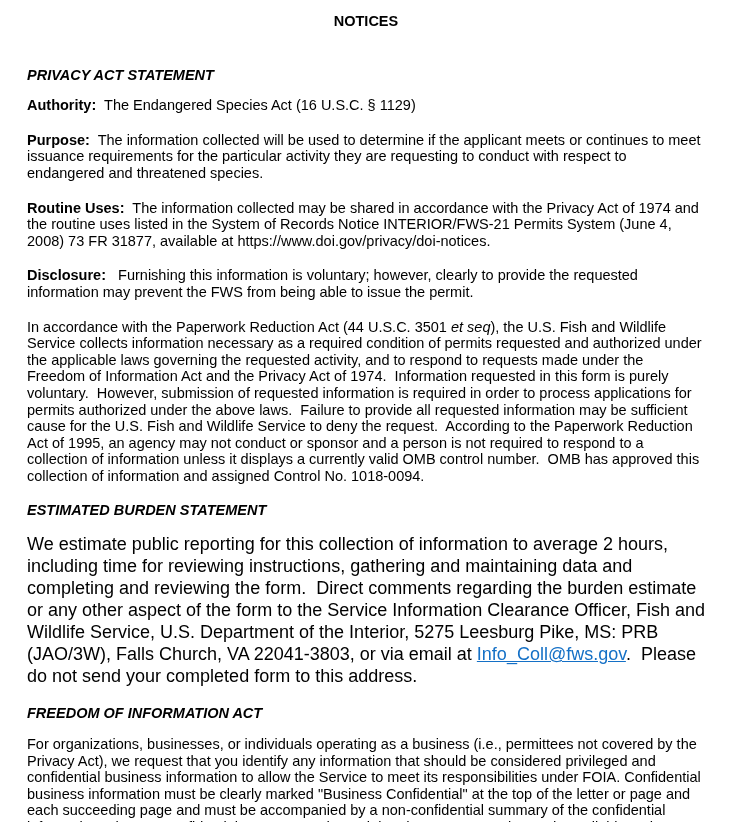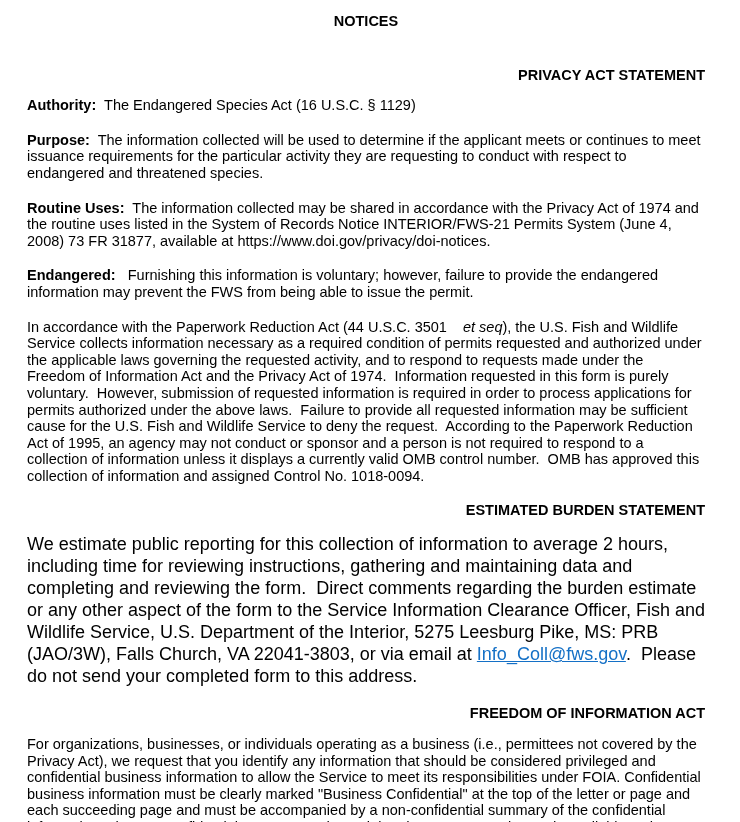--- a/index.html
+++ b/index.html
@@ -29,8 +29,9 @@
   .section-heading {
     font-size: 14.5px;
     font-weight: bold;
-    text-align: right;
+    text-align: left;
     margin: 8px 0 14px 0;
+    font-style: italic;
   }
   .para {
     margin: 0 0 18px 0;

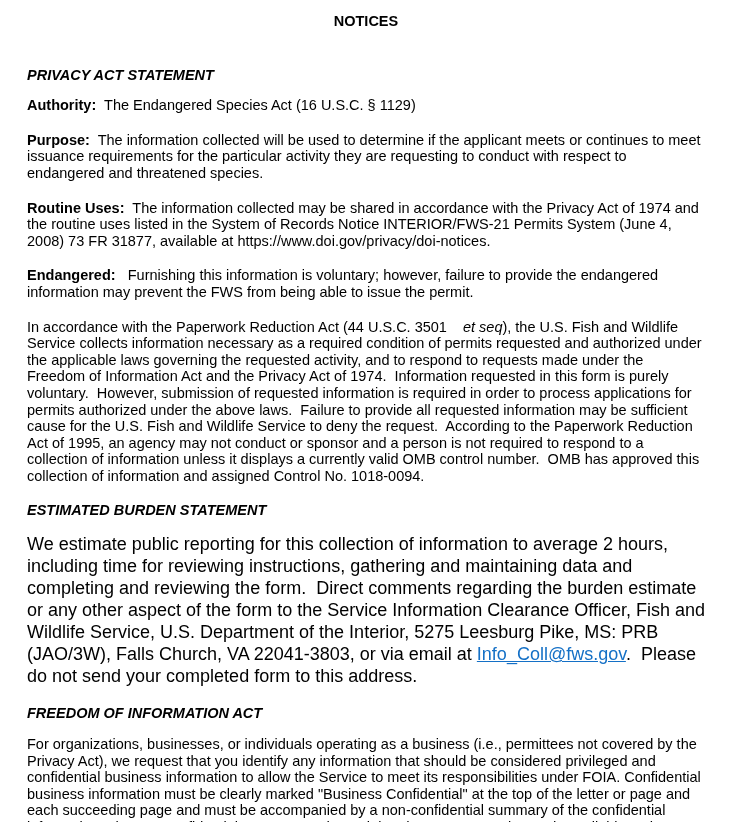--- a/index.html
+++ b/index.html
@@ -72,7 +72,7 @@
 
   <p class="para"><span class="lbl">Routine Uses:</span><span>  The information collected may be shared in accordance with the Privacy Act of 1974 and the routine uses listed in the System of Records Notice INTERIOR/FWS-21 Permits System (June 4, 2008) 73 FR 31877, available at https://www.doi.gov/privacy/doi-notices.</span></p>
 
-  <p class="para"><span class="lbl">Endangered:</span><span>   Furnishing this information is voluntary; however, failure to provide the endangered information may prevent the FWS from being able to issue the permit.</span></p>
+  <p class="para"><span class="lbl">Disclosure:</span><span>   Furnishing this information is voluntary; however, failure to provide the endangered information may prevent the FWS from being able to issue the permit.</span></p>
 
 
   <p class="para"><span>In accordance with the Paperwork Reduction Act (44 U.S.C. 3501 </span><span class="italic">et seq</span><span>), the U.S. Fish and Wildlife Service collects information necessary as a required condition of permits requested and authorized under the applicable laws governing the requested activity, and to respond to requests made under the Freedom of Information Act and the Privacy Act of 1974.  Information requested in this form is purely voluntary.  However, submission of requested information is required in order to process applications for permits authorized under the above laws.  Failure to provide all requested information may be sufficient cause for the U.S. Fish and Wildlife Service to deny the request.  According to the Paperwork Reduction Act of 1995, an agency may not conduct or sponsor and a person is not required to respond to a collection of information unless it displays a currently valid OMB control number.  OMB has approved this collection of information and assigned Control No. 1018-0094.</span></p>

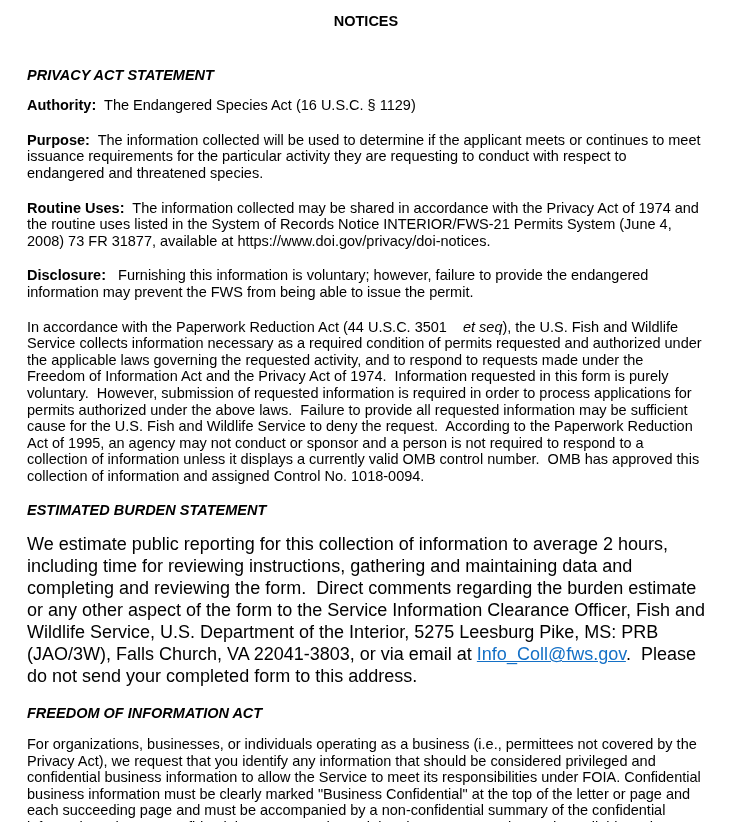--- a/index.html
+++ b/index.html
@@ -72,7 +72,7 @@
 
   <p class="para"><span class="lbl">Routine Uses:</span><span>  The information collected may be shared in accordance with the Privacy Act of 1974 and the routine uses listed in the System of Records Notice INTERIOR/FWS-21 Permits System (June 4, 2008) 73 FR 31877, available at https://www.doi.gov/privacy/doi-notices.</span></p>
 
-  <p class="para"><span class="lbl">Disclosure:</span><span>   Furnishing this information is voluntary; however, failure to provide the endangered information may prevent the FWS from being able to issue the permit.</span></p>
+  <p class="para"><span class="lbl">Disclosure:</span><span>   Furnishing this information is voluntary; however, clearly to provide the requested information may prevent the FWS from being able to issue the permit.</span></p>
 
 
   <p class="para"><span>In accordance with the Paperwork Reduction Act (44 U.S.C. 3501 </span><span class="italic">et seq</span><span>), the U.S. Fish and Wildlife Service collects information necessary as a required condition of permits requested and authorized under the applicable laws governing the requested activity, and to respond to requests made under the Freedom of Information Act and the Privacy Act of 1974.  Information requested in this form is purely voluntary.  However, submission of requested information is required in order to process applications for permits authorized under the above laws.  Failure to provide all requested information may be sufficient cause for the U.S. Fish and Wildlife Service to deny the request.  According to the Paperwork Reduction Act of 1995, an agency may not conduct or sponsor and a person is not required to respond to a collection of information unless it displays a currently valid OMB control number.  OMB has approved this collection of information and assigned Control No. 1018-0094.</span></p>

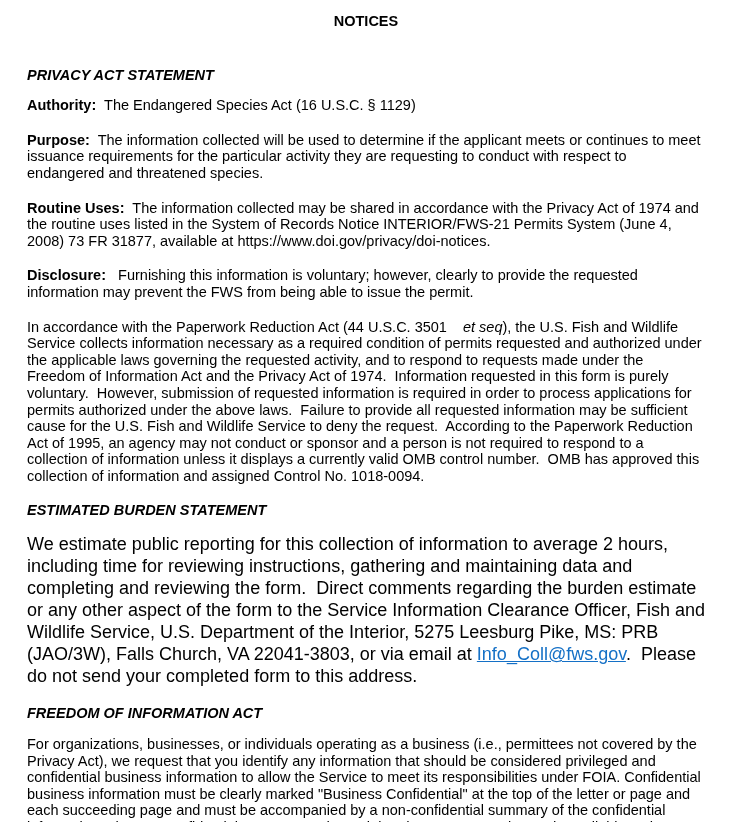--- a/index.html
+++ b/index.html
@@ -45,7 +45,6 @@
   }
   .italic {
     font-style: italic;
-    margin-left: 12px;
   }
   .small-text {
     font-size: 18px;

